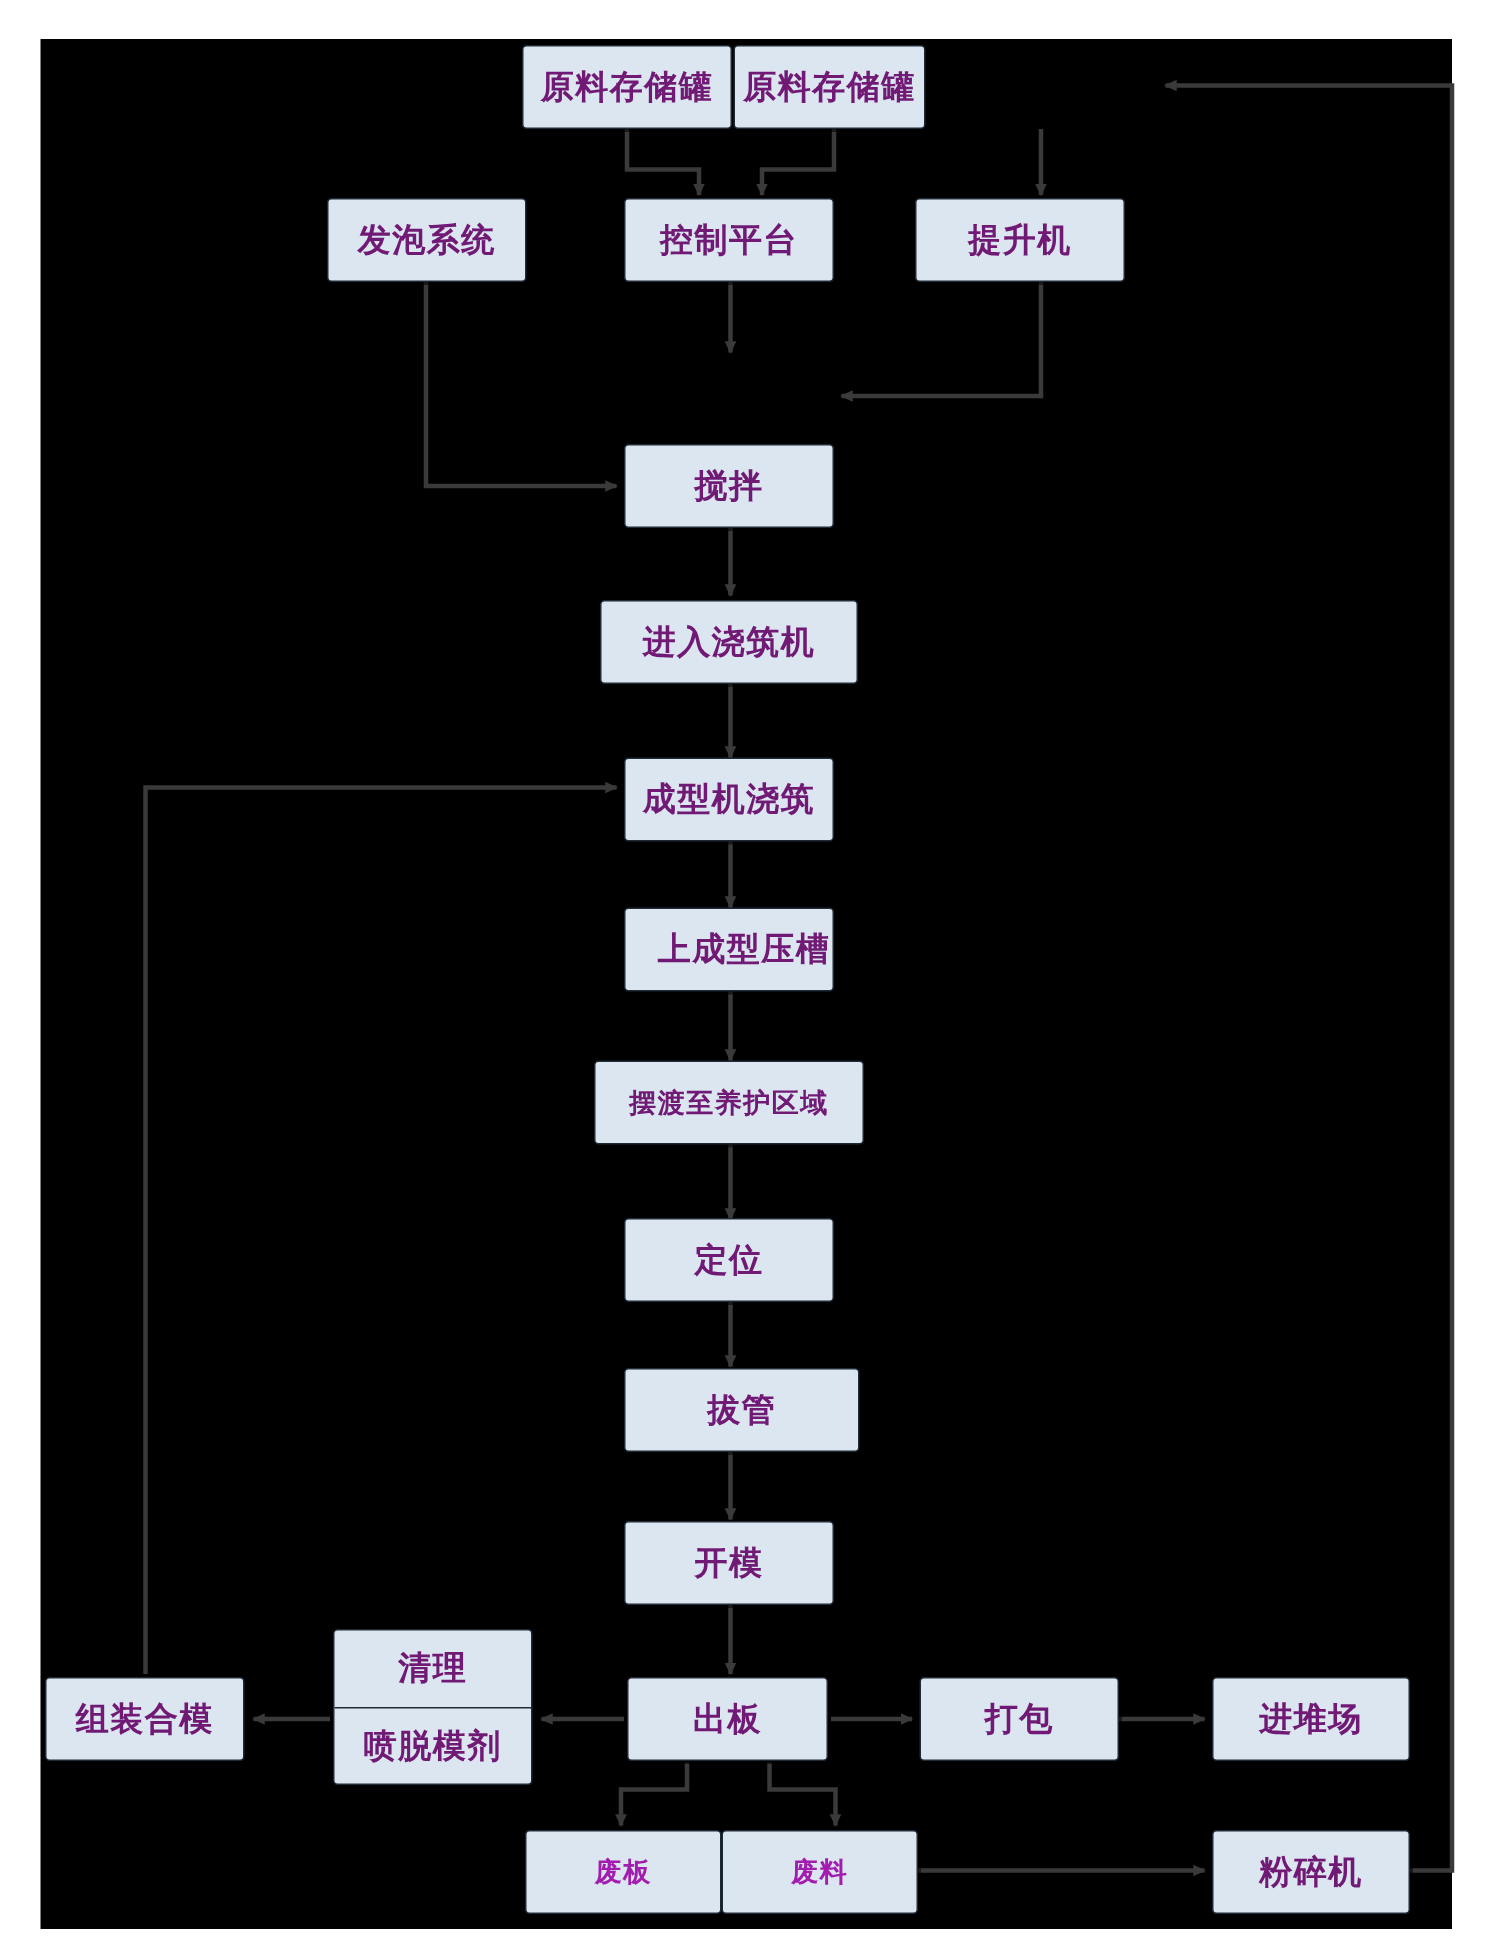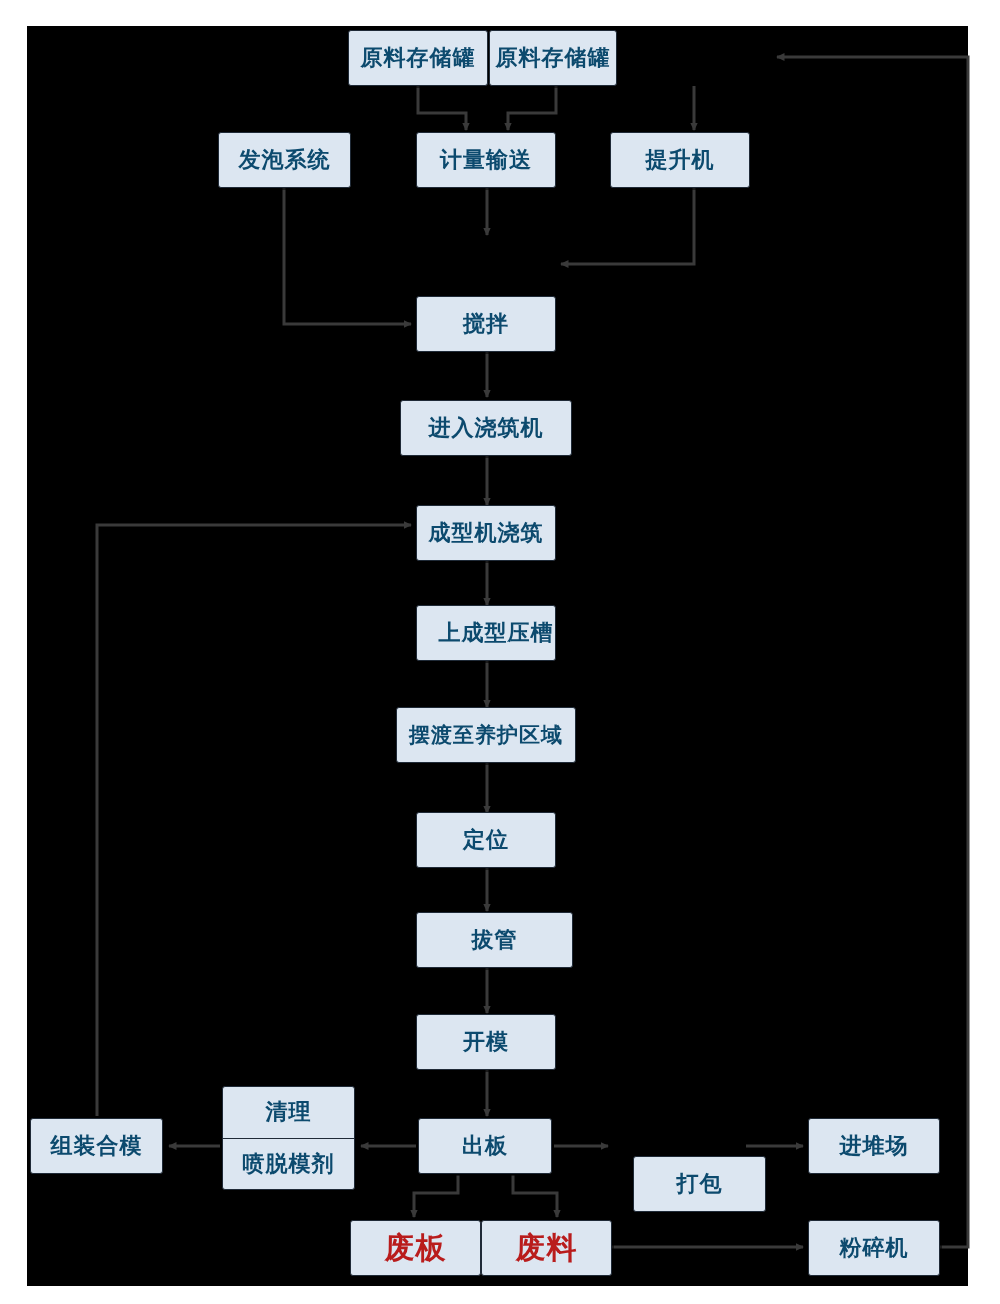--- a/index.html
+++ b/index.html
@@ -12,7 +12,7 @@
         background:#dce6f1;border:1.6px solid #1f2a37;border-radius:3px;
         box-shadow:2px 2px 0 rgba(0,0,0,.55);
         display:flex;align-items:center;justify-content:center;
-        color:#0c4a6e;font-size:22px;font-weight:700;letter-spacing:1px;
+        color:#701a75;font-size:22px;font-weight:700;letter-spacing:1px;
         white-space:nowrap;}
   .node.stack{flex-direction:column;padding:0;}
   .node.stack > .half{flex:1 1 0;display:flex;align-items:center;justify-content:center;width:100%;}

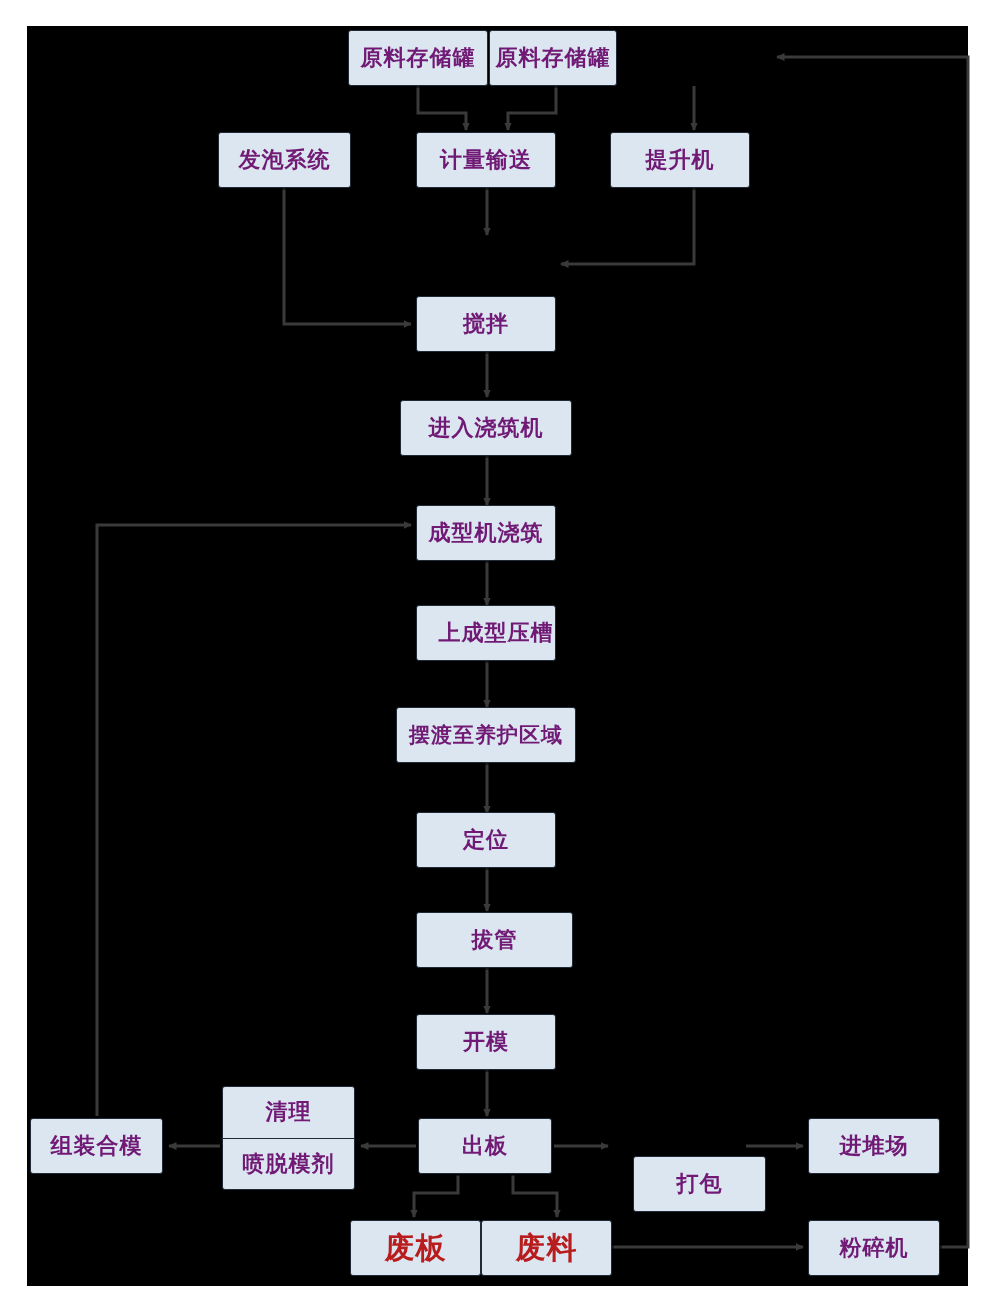--- a/index.html
+++ b/index.html
@@ -89,7 +89,7 @@
   <div class="node" style="left:489px;top:30px;width:128px;height:56px;">原料存储罐</div>
 
   <div class="node" style="left:218px;top:132px;width:133px;height:56px;">发泡系统</div>
-  <div class="node" style="left:416px;top:132px;width:140px;height:56px;">计量输送</div>
+  <div class="node" style="left:416px;top:132px;width:140px;height:56px;">控制平台</div>
   <div class="node" style="left:610px;top:132px;width:140px;height:56px;">提升机</div>
 
   <div class="node" style="left:416px;top:296px;width:140px;height:56px;">搅拌</div>

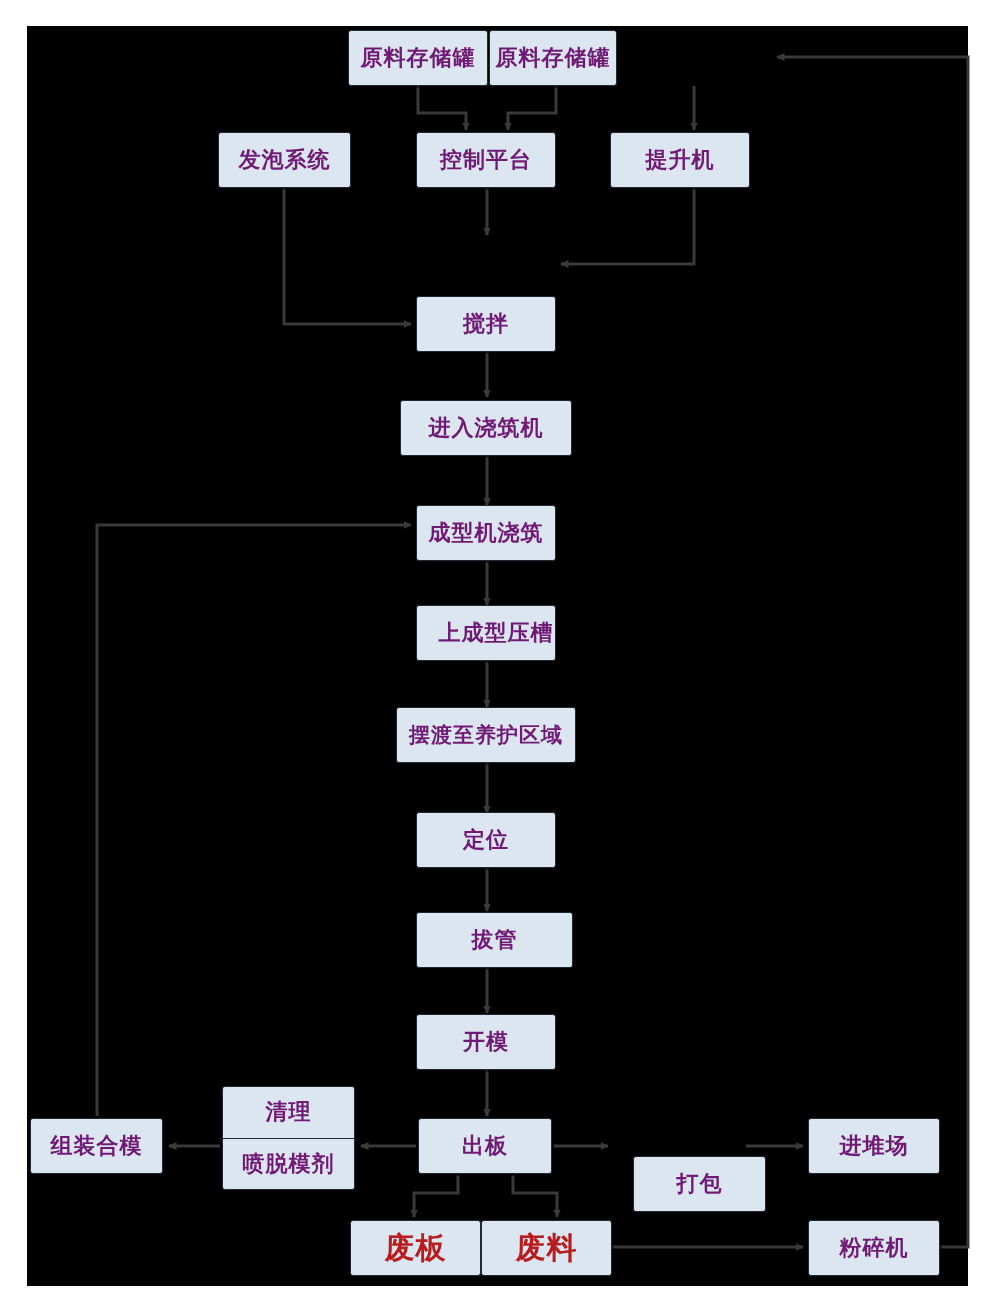--- a/index.html
+++ b/index.html
@@ -97,7 +97,7 @@
   <div class="node" style="left:400px;top:400px;width:172px;height:56px;">进入浇筑机</div>
   <div class="node" style="left:416px;top:505px;width:140px;height:56px;">成型机浇筑</div>
   <div class="node" style="left:416px;top:605px;width:140px;height:56px;padding-left:20px;">上成型压槽</div>
-  <div class="node" style="left:396px;top:707px;width:180px;height:56px;font-size:21px;">摆渡至养护区域</div>
+  <div class="node" style="left:396px;top:707px;width:180px;height:56px;font-size:18px;">摆渡至养护区域</div>
   <div class="node" style="left:416px;top:812px;width:140px;height:56px;">定位</div>
   <div class="node" style="left:416px;top:912px;width:157px;height:56px;">拔管</div>
   <div class="node" style="left:416px;top:1014px;width:140px;height:56px;">开模</div>

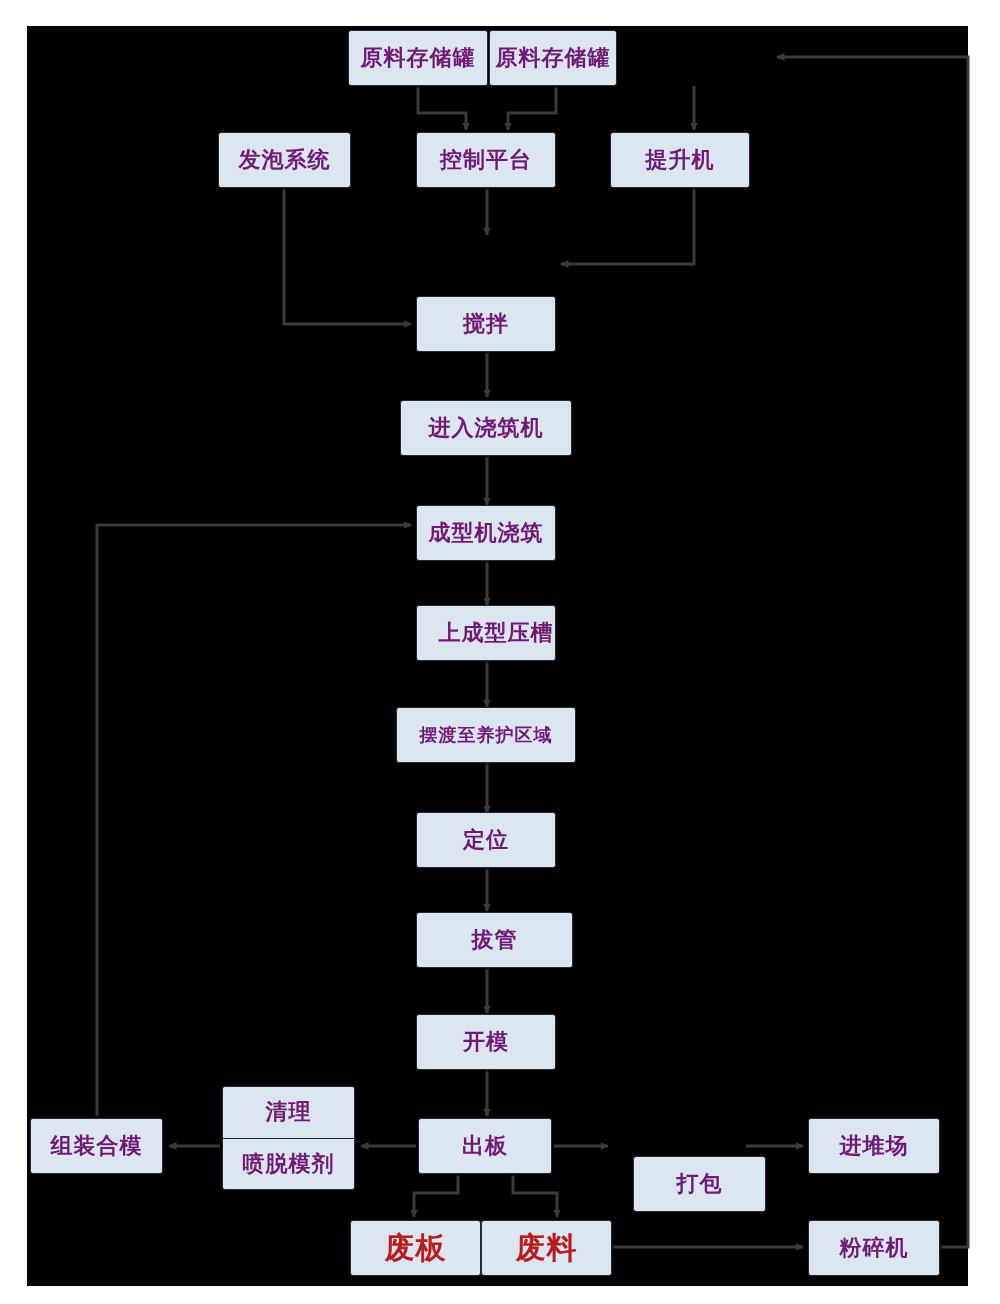--- a/index.html
+++ b/index.html
@@ -110,7 +110,7 @@
   </div>
 
   <div class="node" style="left:418px;top:1118px;width:134px;height:56px;">出板</div>
-  <div class="node" style="left:613px;top:1156px;width:133px;height:56px;margin-left:20px;">打包</div>
+  <div class="node" style="left:613px;top:1118px;width:133px;height:56px;">打包</div>
   <div class="node" style="left:808px;top:1118px;width:132px;height:56px;">进堆场</div>
 
   <div class="pair" style="left:350px;top:1220px;width:262px;height:56px;">

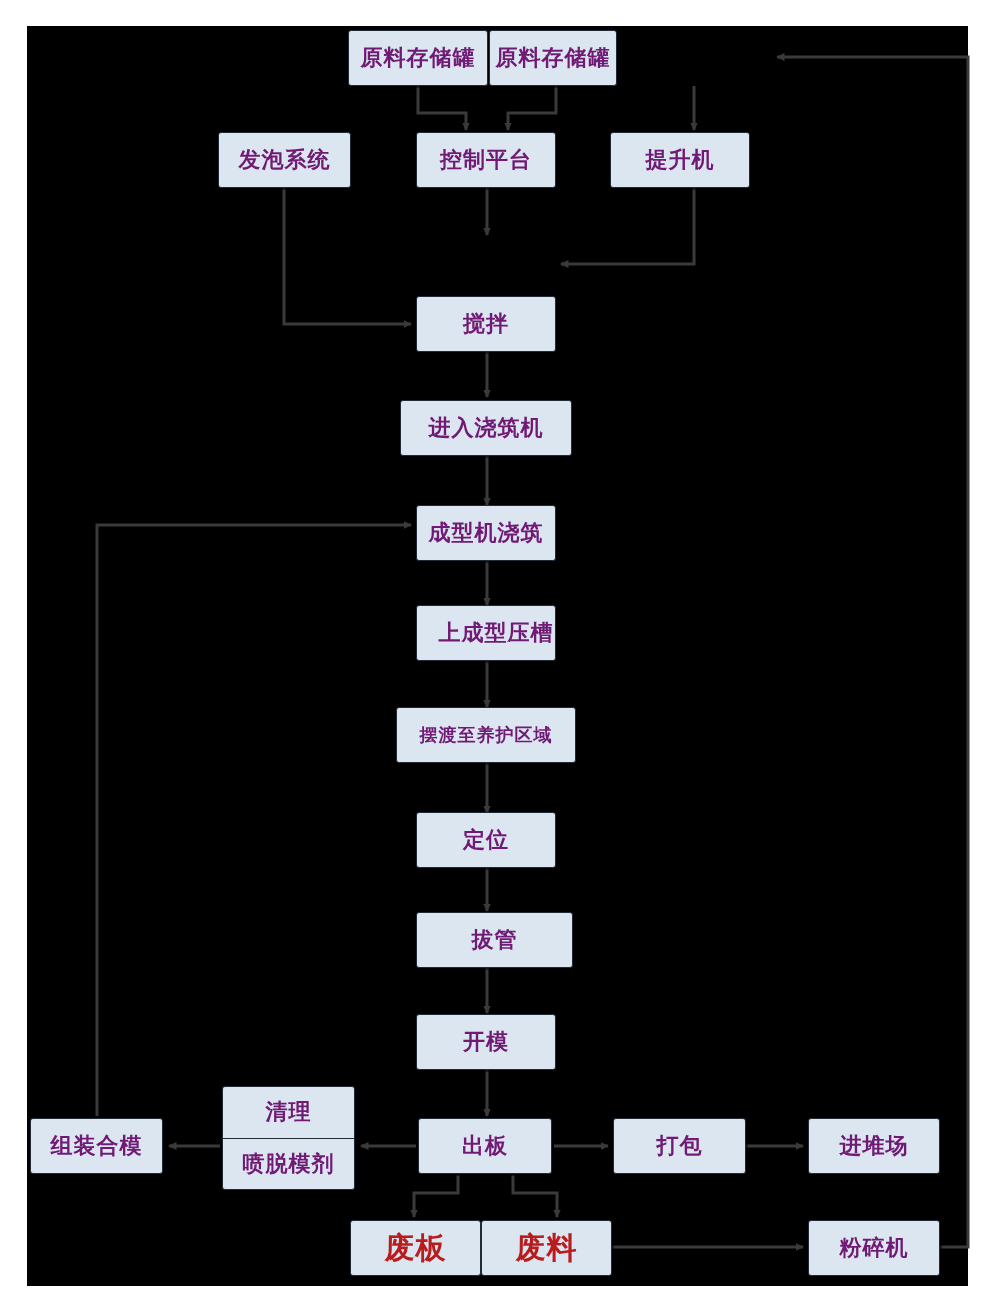--- a/index.html
+++ b/index.html
@@ -21,7 +21,7 @@
   .pair > .cell{box-sizing:border-box;background:#dce6f1;border:1.6px solid #1f2a37;border-radius:3px;
         box-shadow:2px 2px 0 rgba(0,0,0,.55);
         display:flex;align-items:center;justify-content:center;
-        color:#b91c1c;font-size:30px;font-weight:700;letter-spacing:1px;white-space:nowrap;}
+        color:#a21caf;font-size:18px;font-weight:700;letter-spacing:1px;white-space:nowrap;}
 </style>
 </head>
 <body>

